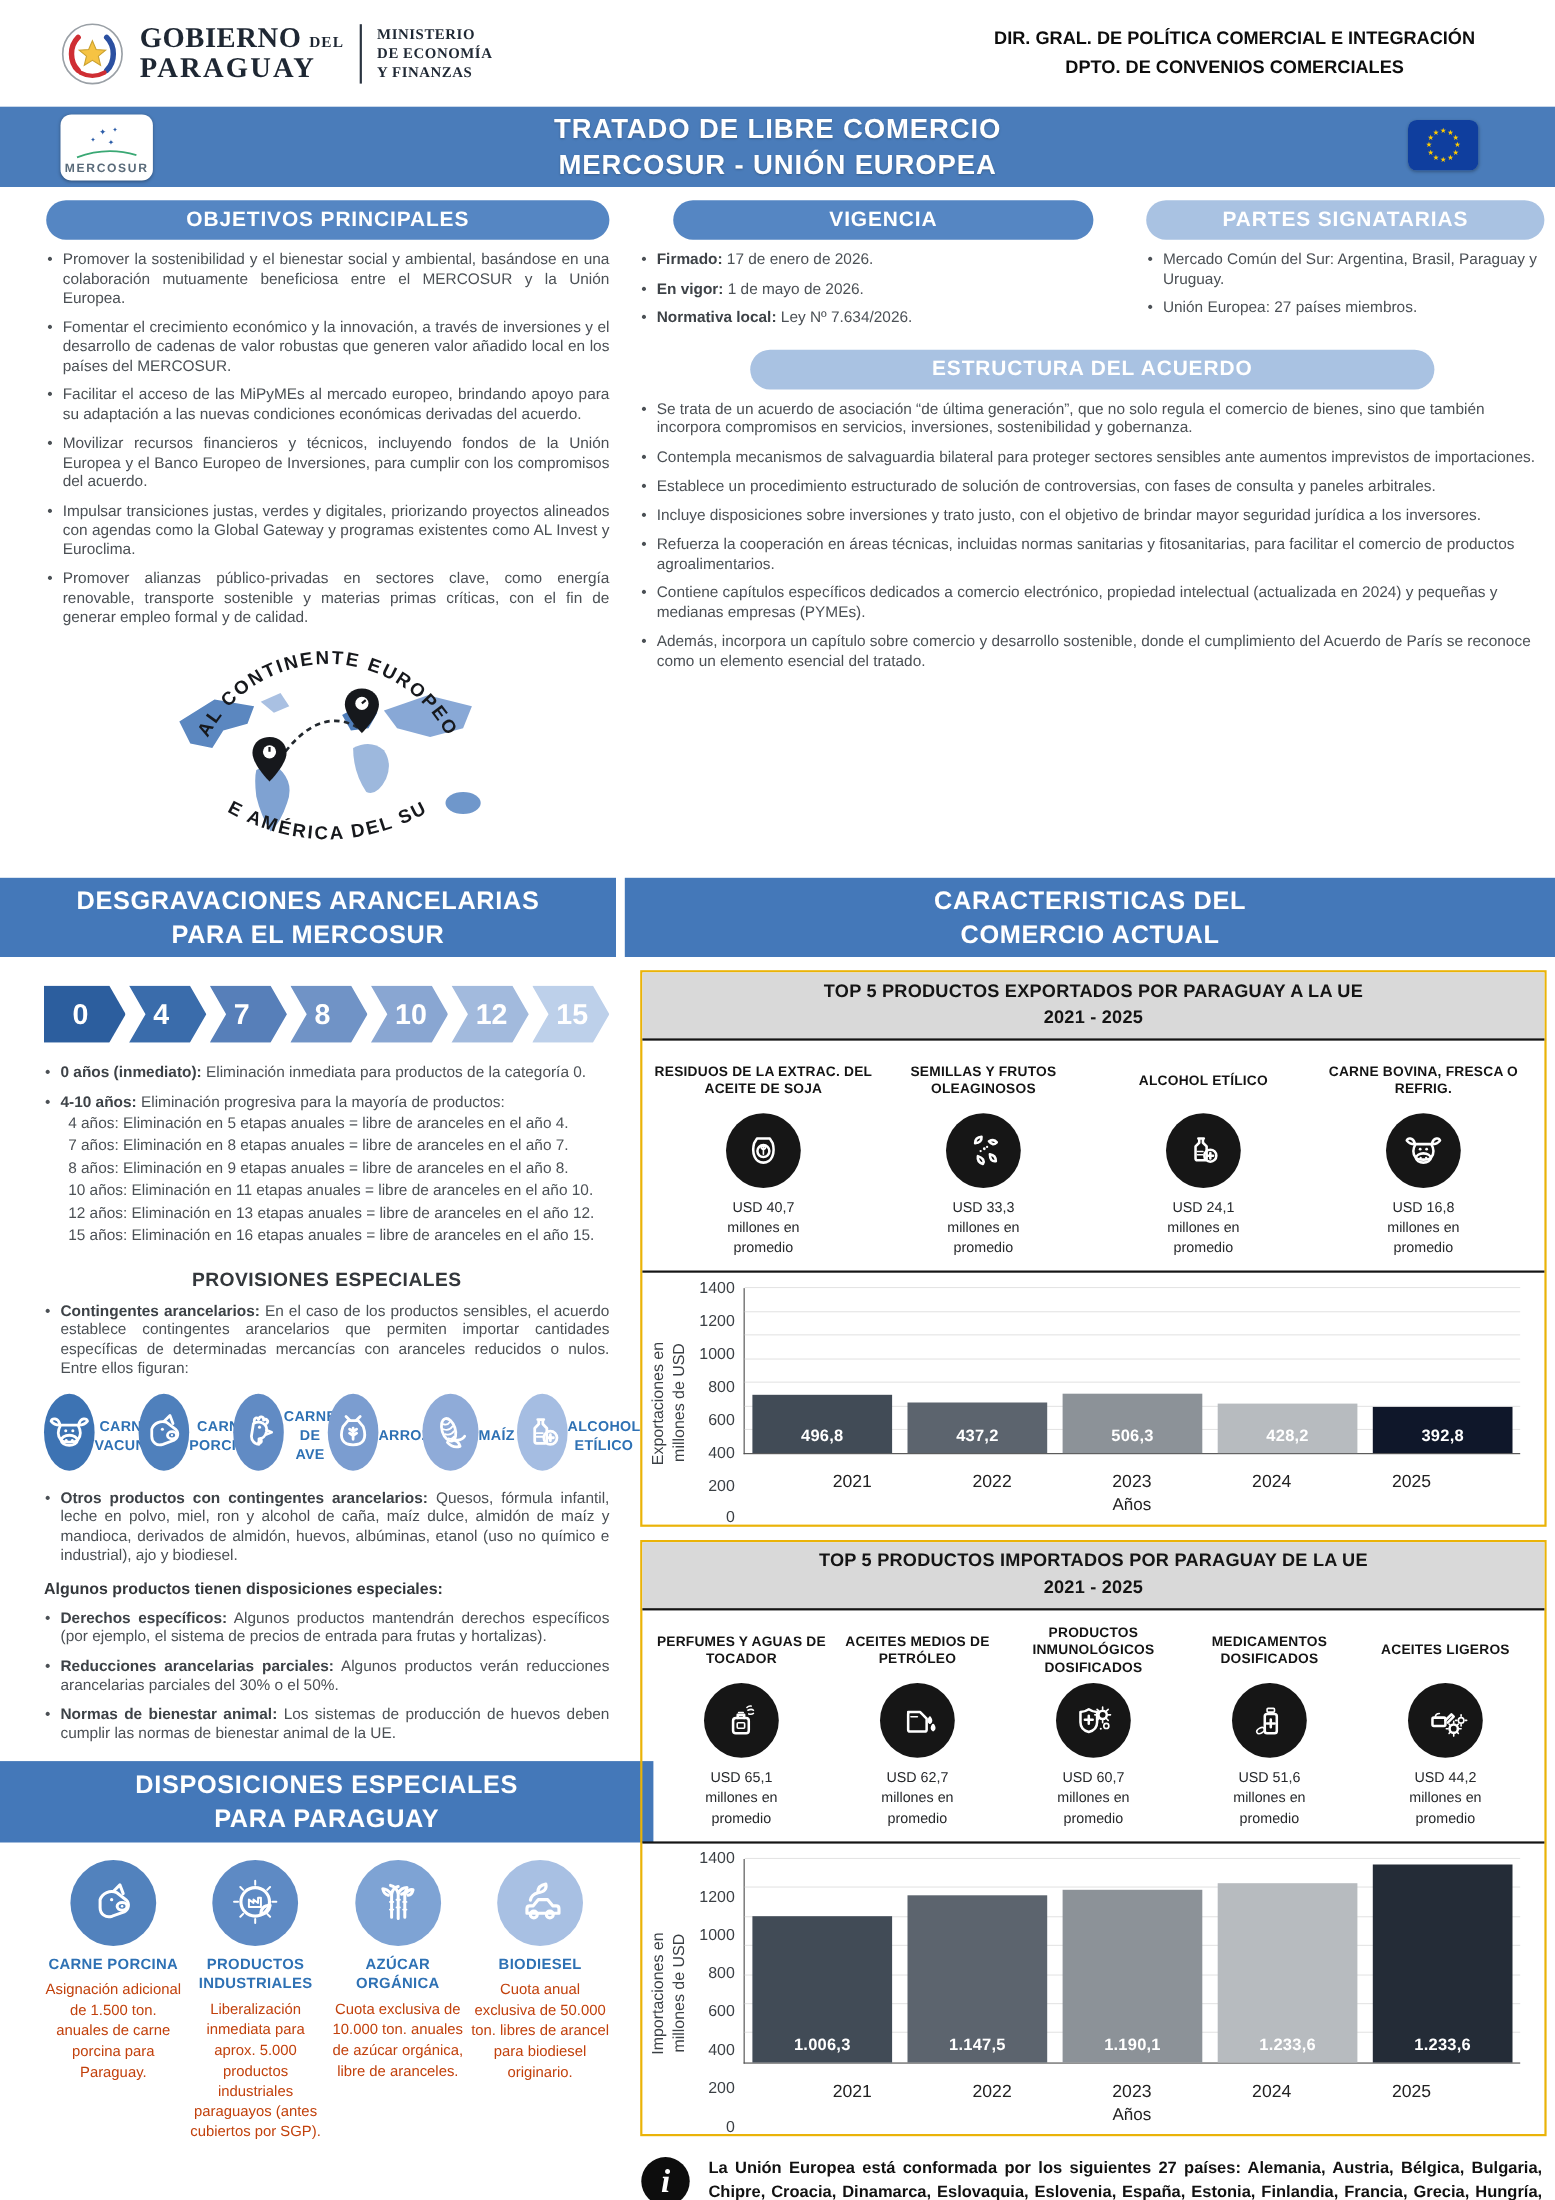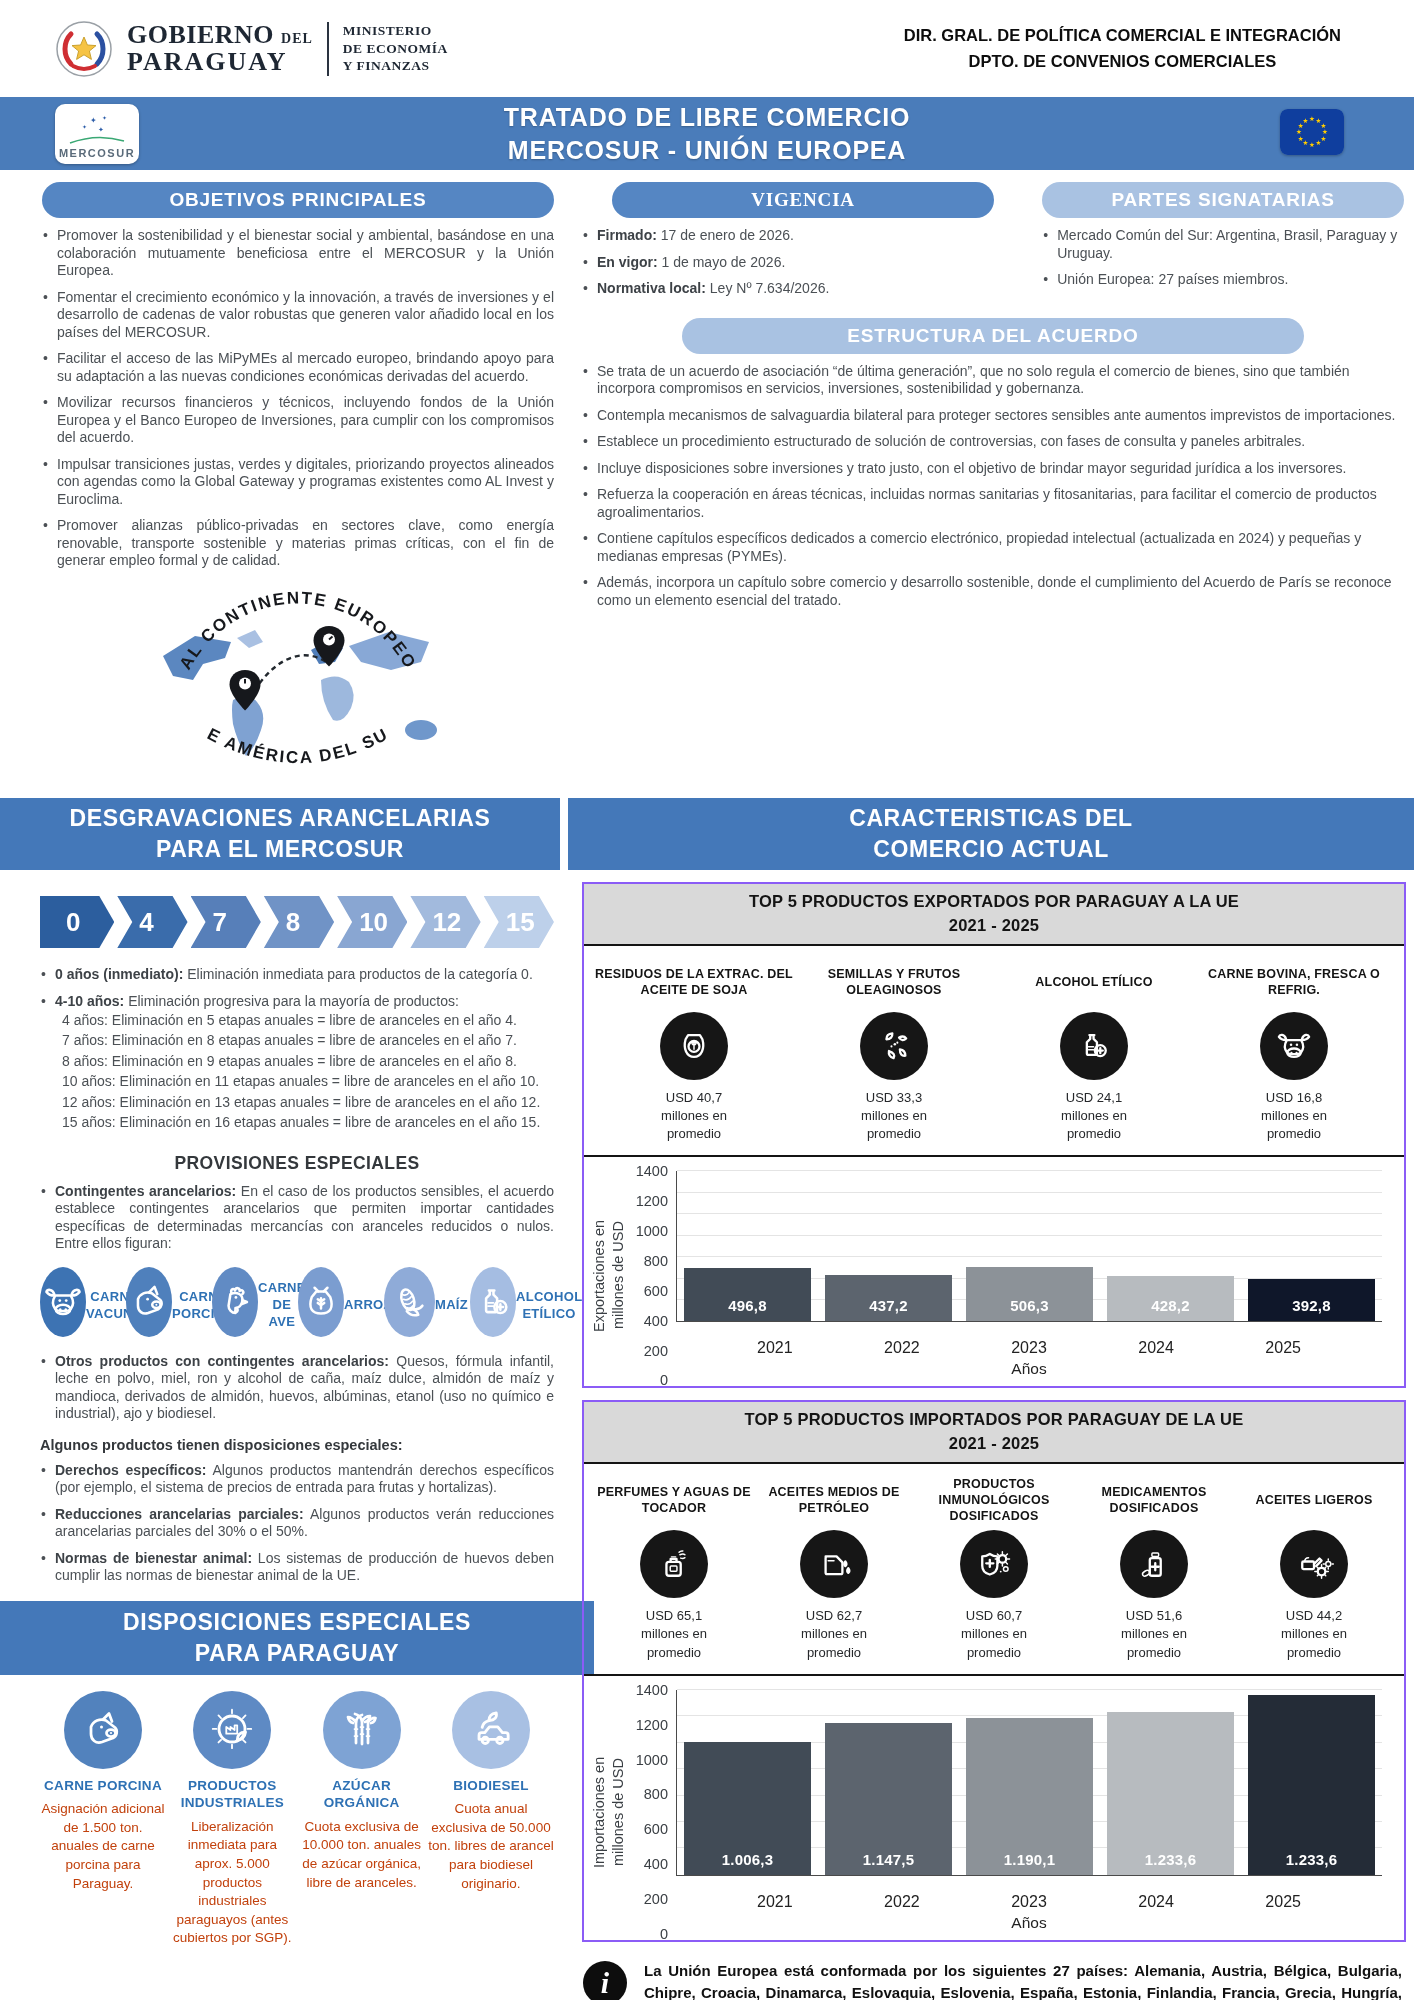--- a/index.html
+++ b/index.html
@@ -234,7 +234,7 @@
     <div class="colR">
       <div style="display:flex;gap:18px;">
         <div style="flex:55;">
-          <div class="pill" style="margin:0 30px;font-family:Liberation Serif, serif;">VIGENCIA</div>
+          <div class="pill" style="margin:0 30px;">VIGENCIA</div>
           <div class="bul"><b>Firmado:</b> <span>17 de enero de 2026.</span></div>
           <div class="bul"><b>En vigor:</b> <span>1 de mayo de 2026.</span></div>
           <div class="bul"><b>Normativa local:</b> <span>Ley Nº 7.634/2026.</span></div>

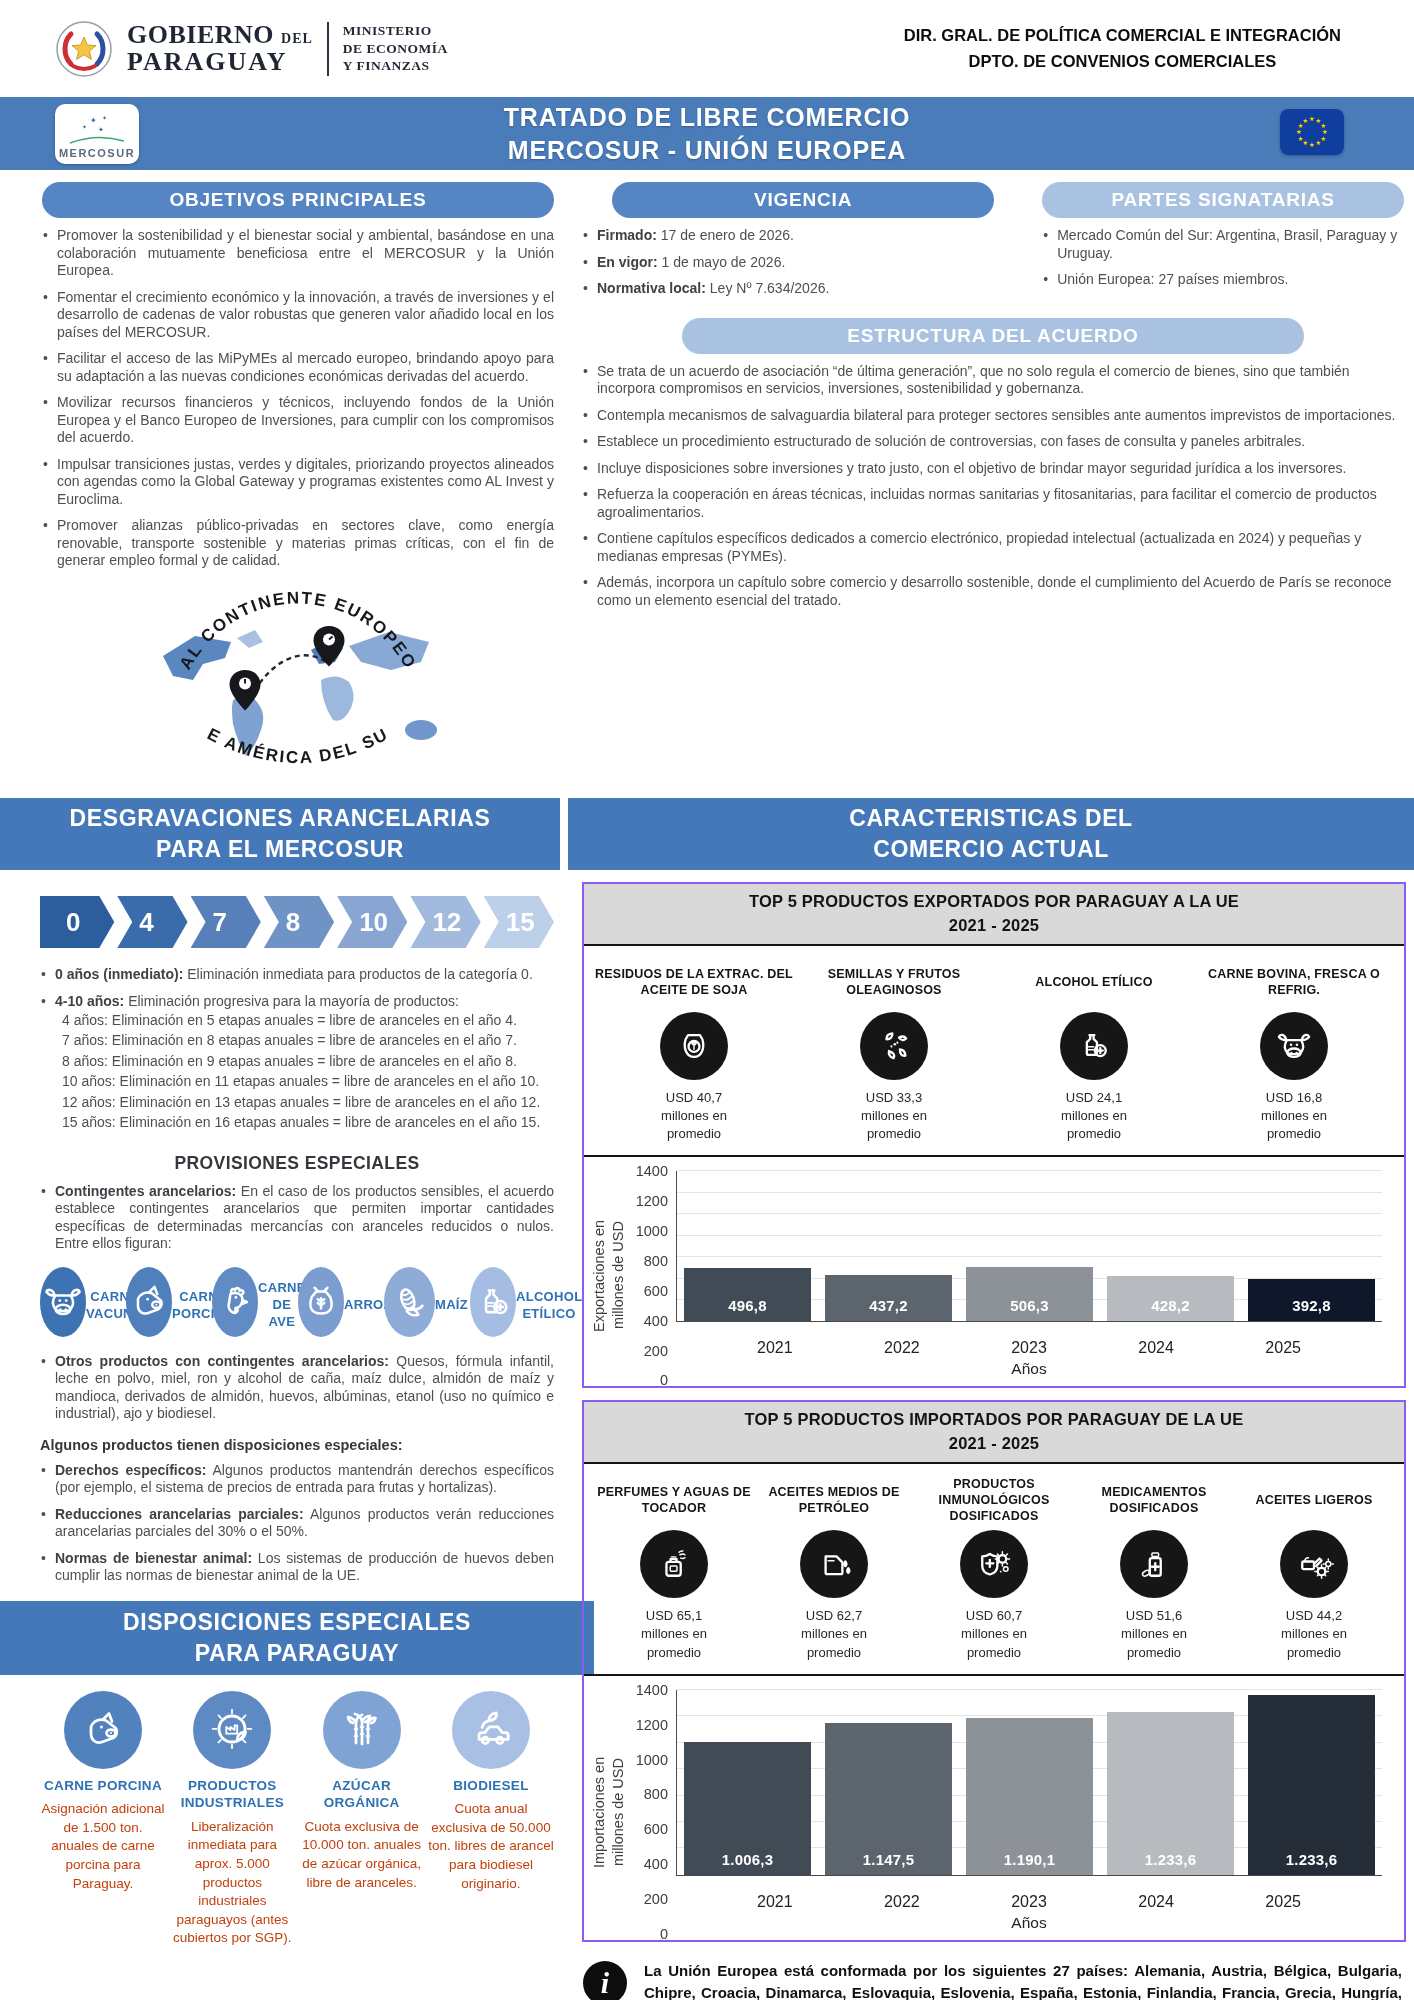--- a/index.html
+++ b/index.html
@@ -89,7 +89,7 @@
   svg.ico .thin{stroke-width:3.5;}
 
   
-  .gbox{border:2px solid #8b5cf6;margin-top:12px;}
+  .gbox{border:2px solid #eab308;margin-top:12px;}
   .gbox-head{background:#d9d9d9;border-bottom:2px solid #141414;text-align:center;font-weight:800;font-size:16.5px;color:#141414;padding:6px 8px;line-height:1.45;letter-spacing:.2px;}
   .prod-row{display:flex;padding:10px 10px 12px;border-bottom:2px solid #141414;}
   .prod{flex:1;display:flex;flex-direction:column;align-items:center;}

